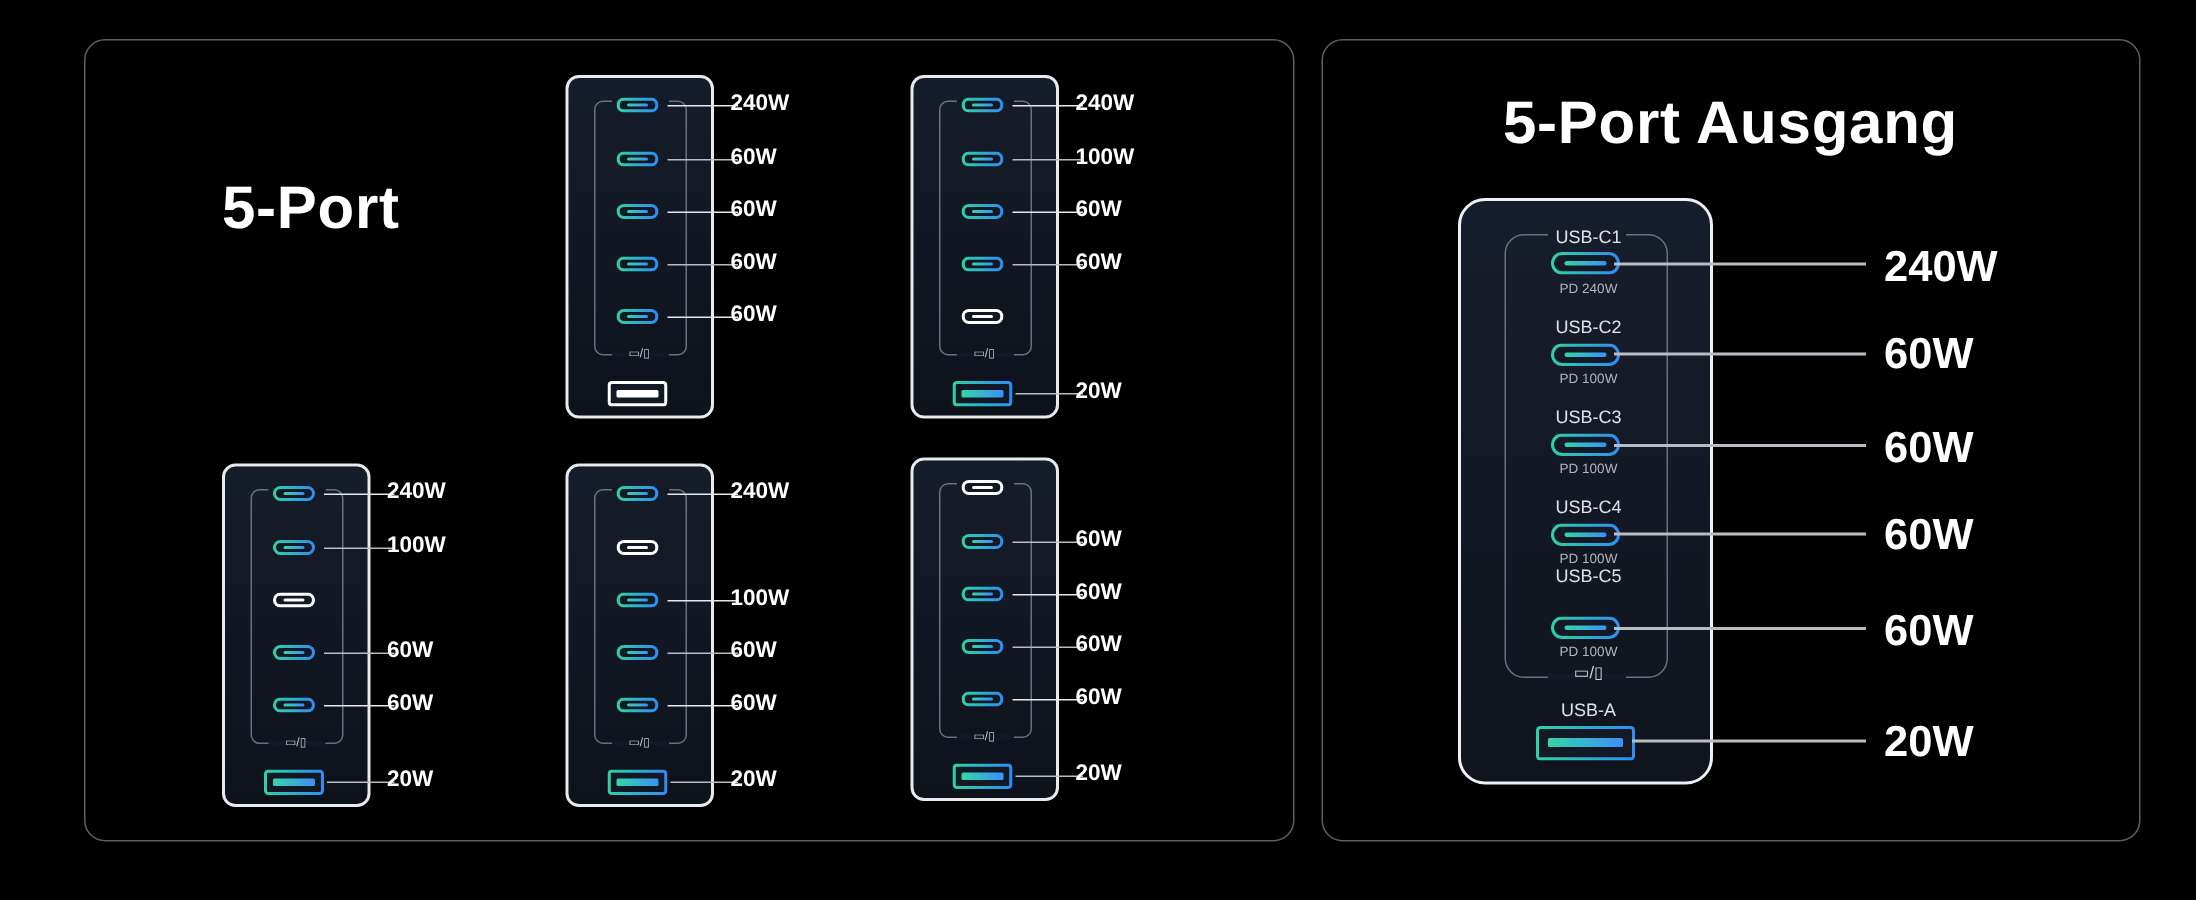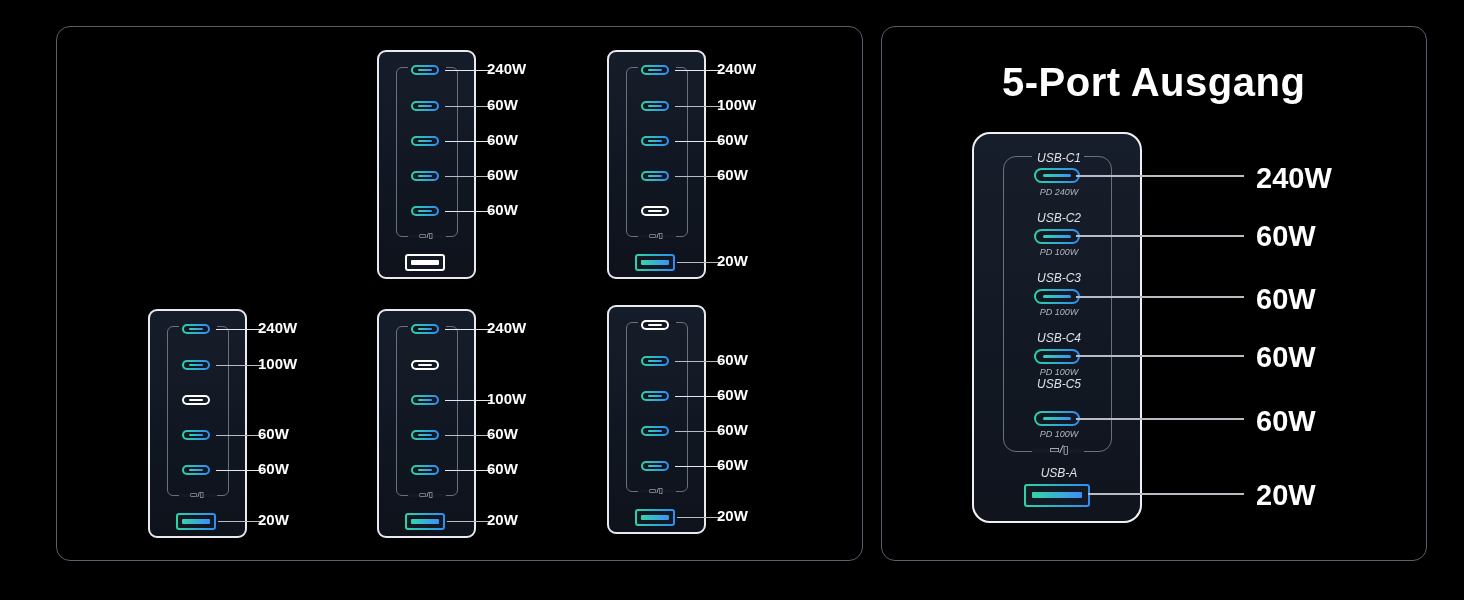--- a/index.html
+++ b/index.html
@@ -51,6 +51,7 @@
 <div class="panel" id="right-panel"></div>
 
 <div class="title" id="title5">
+  <div>5-Port</div>
 </div>
 <div class="title" id="title6">5-Port Ausgang</div>
 

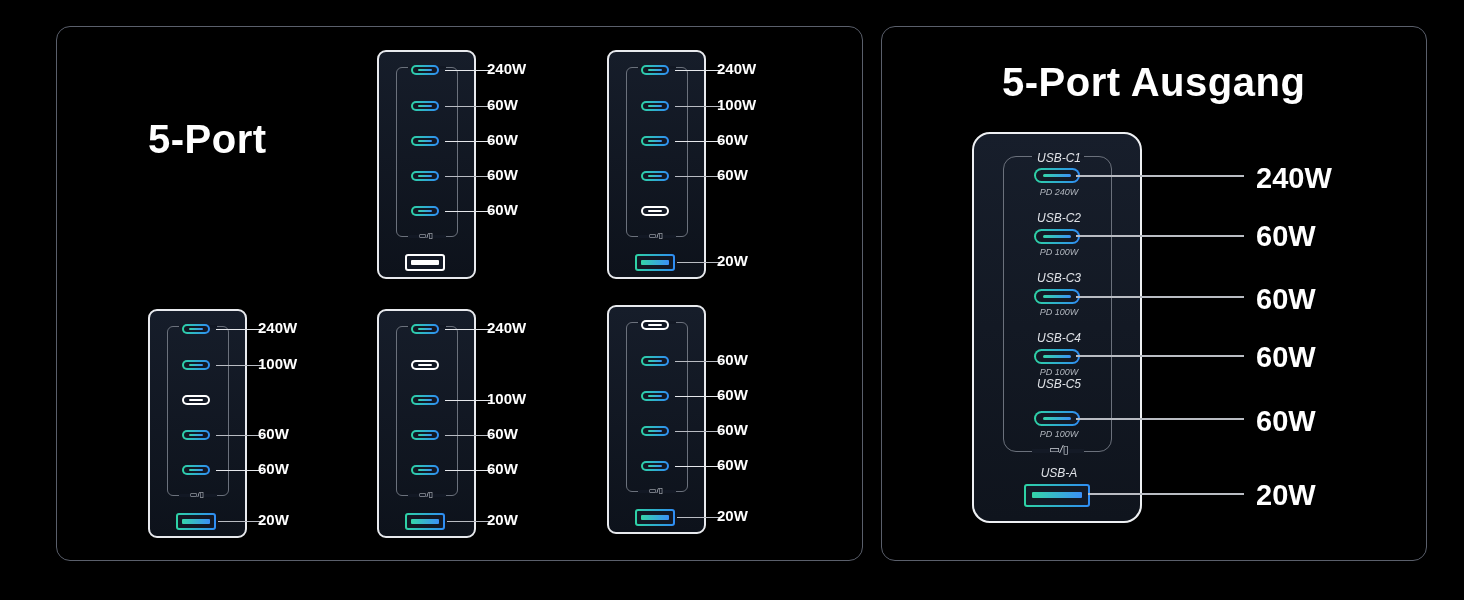--- a/index.html
+++ b/index.html
@@ -30,7 +30,7 @@
   .wlabel{position:absolute;font-weight:bold;font-size:15px;line-height:16px;color:#fff;white-space:nowrap;}
   
   #big{position:absolute;left:972px;top:132px;width:170px;height:391px;border:2px solid #eef0f3;border-radius:18px;box-sizing:border-box;
-    background:linear-gradient(180deg,#171e2b 0%,#0f141d 100%);font-style:italic;}
+    background:linear-gradient(180deg,#171e2b 0%,#0f141d 100%);}
   #big-bracket{position:absolute;left:29px;top:22px;width:109px;height:296px;border:1px solid #6b717c;border-radius:13px;box-sizing:border-box;}
   .big-gap{position:absolute;height:4px;background:#141a26;}
   .big-port{position:absolute;left:60px;width:46px;height:15px;border-radius:8px;box-sizing:border-box;border:2px solid transparent;

